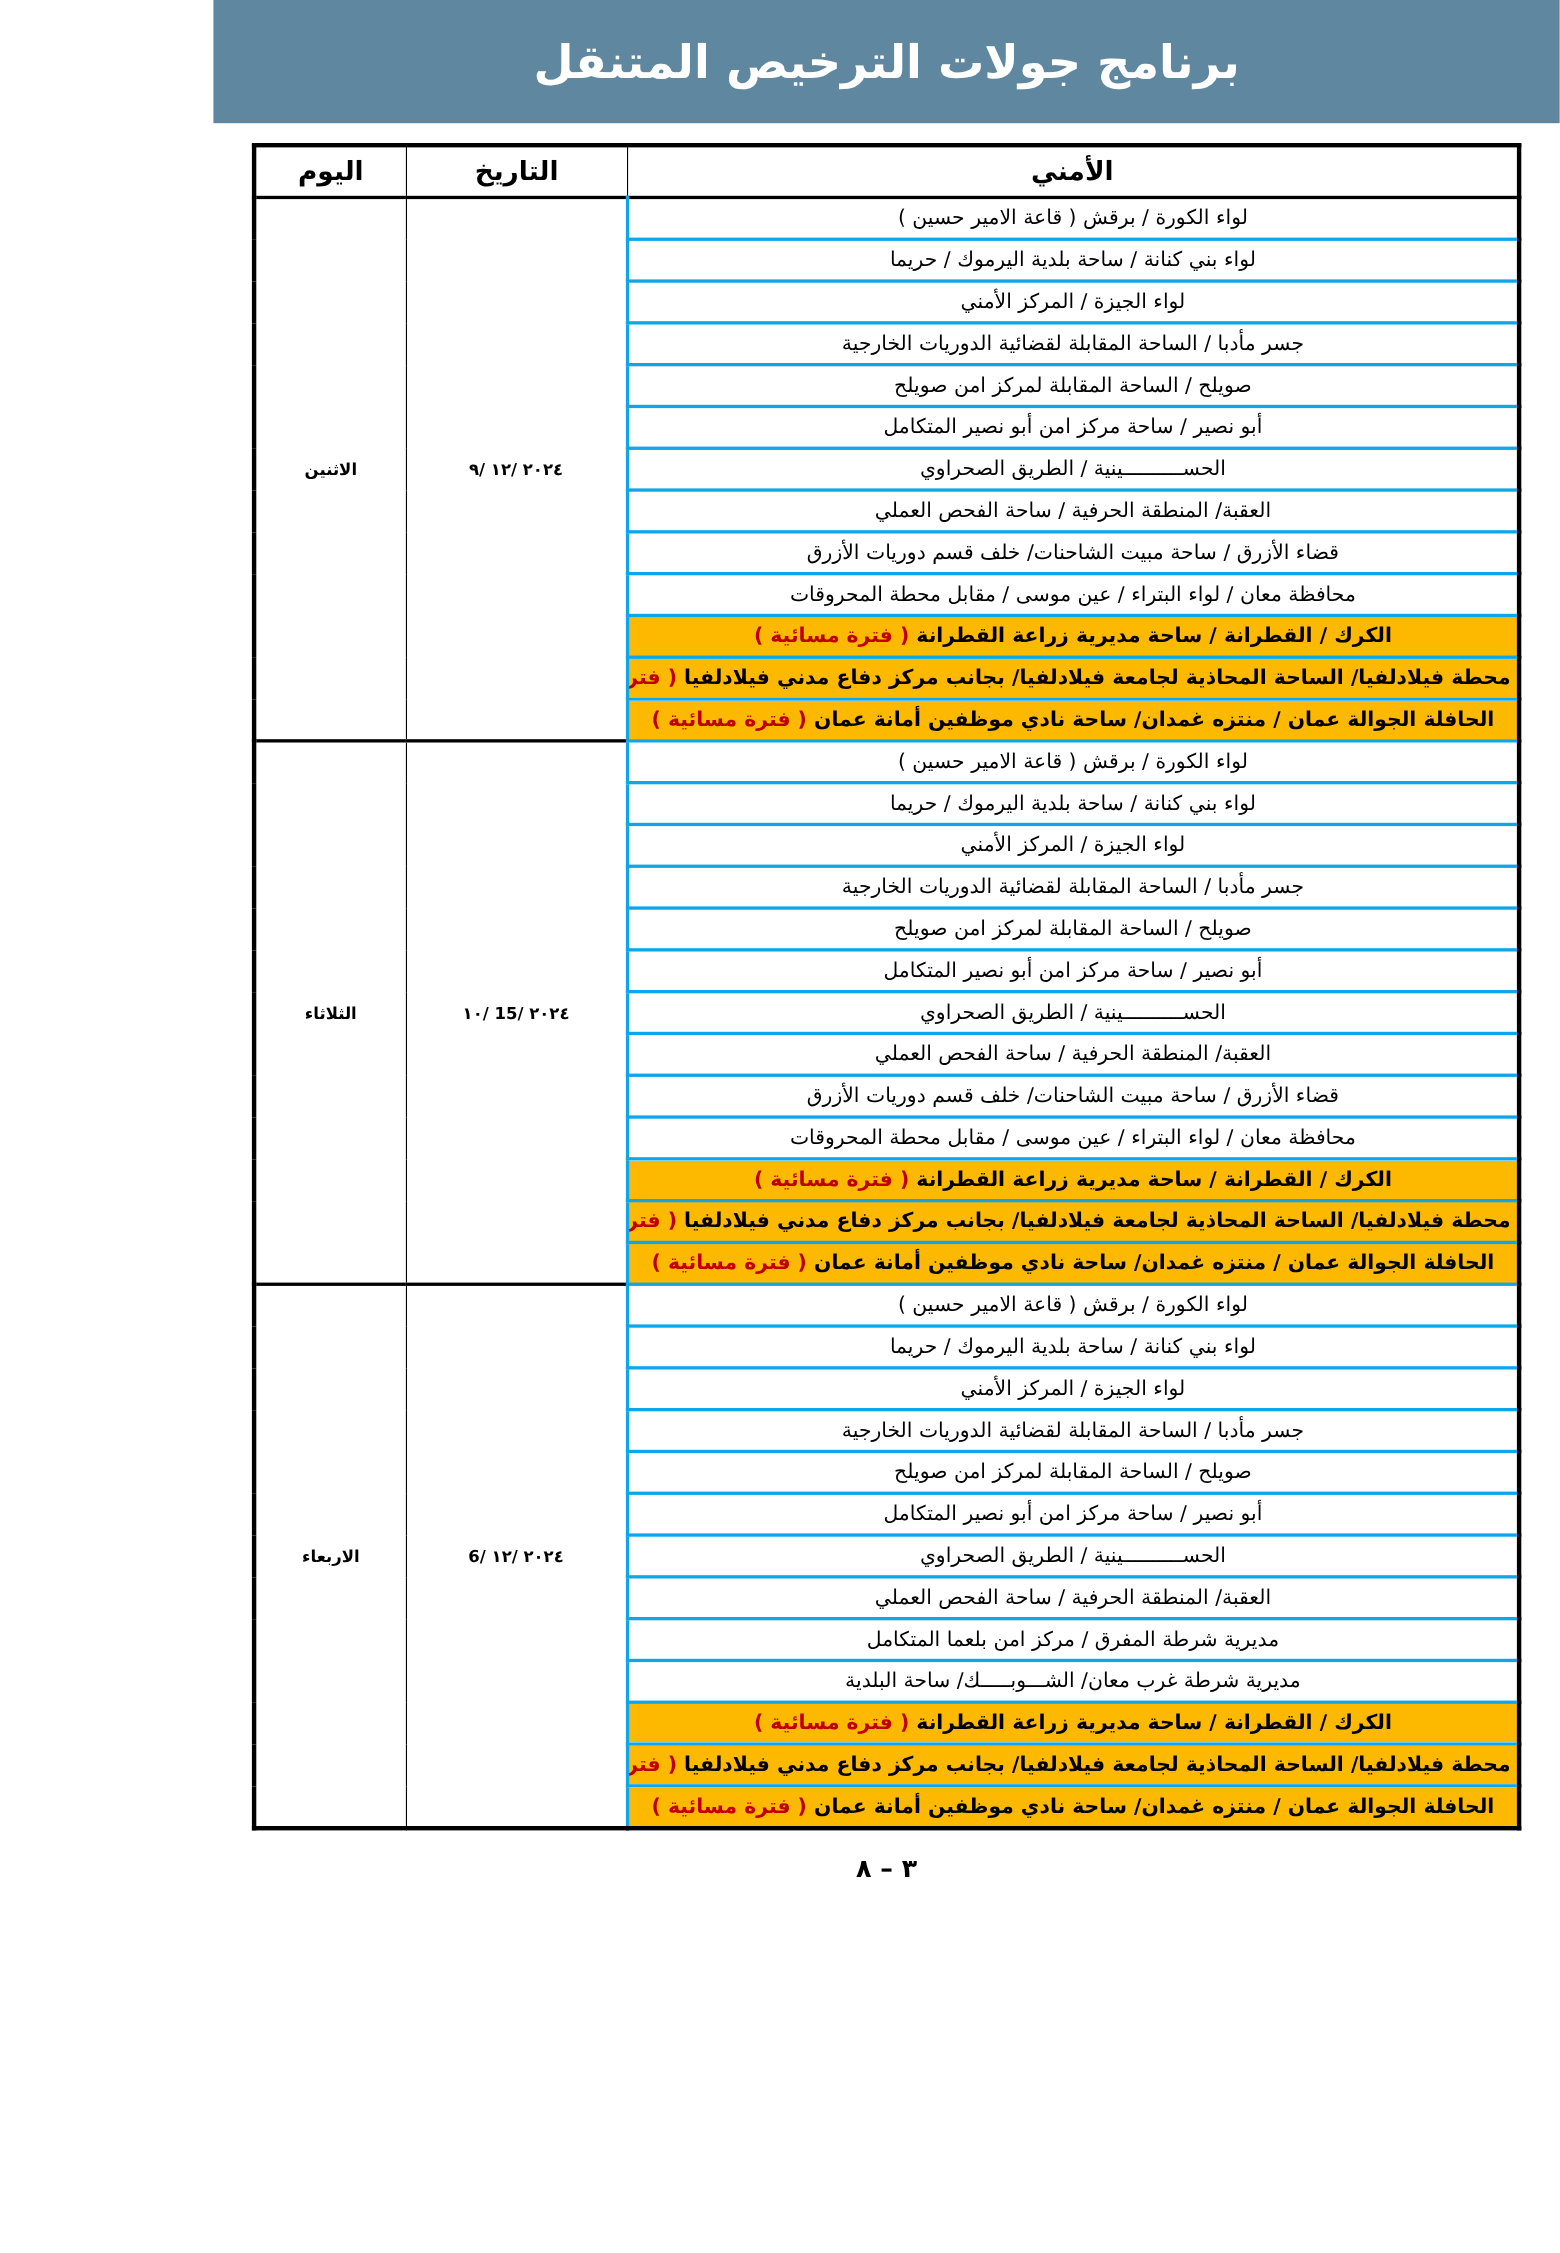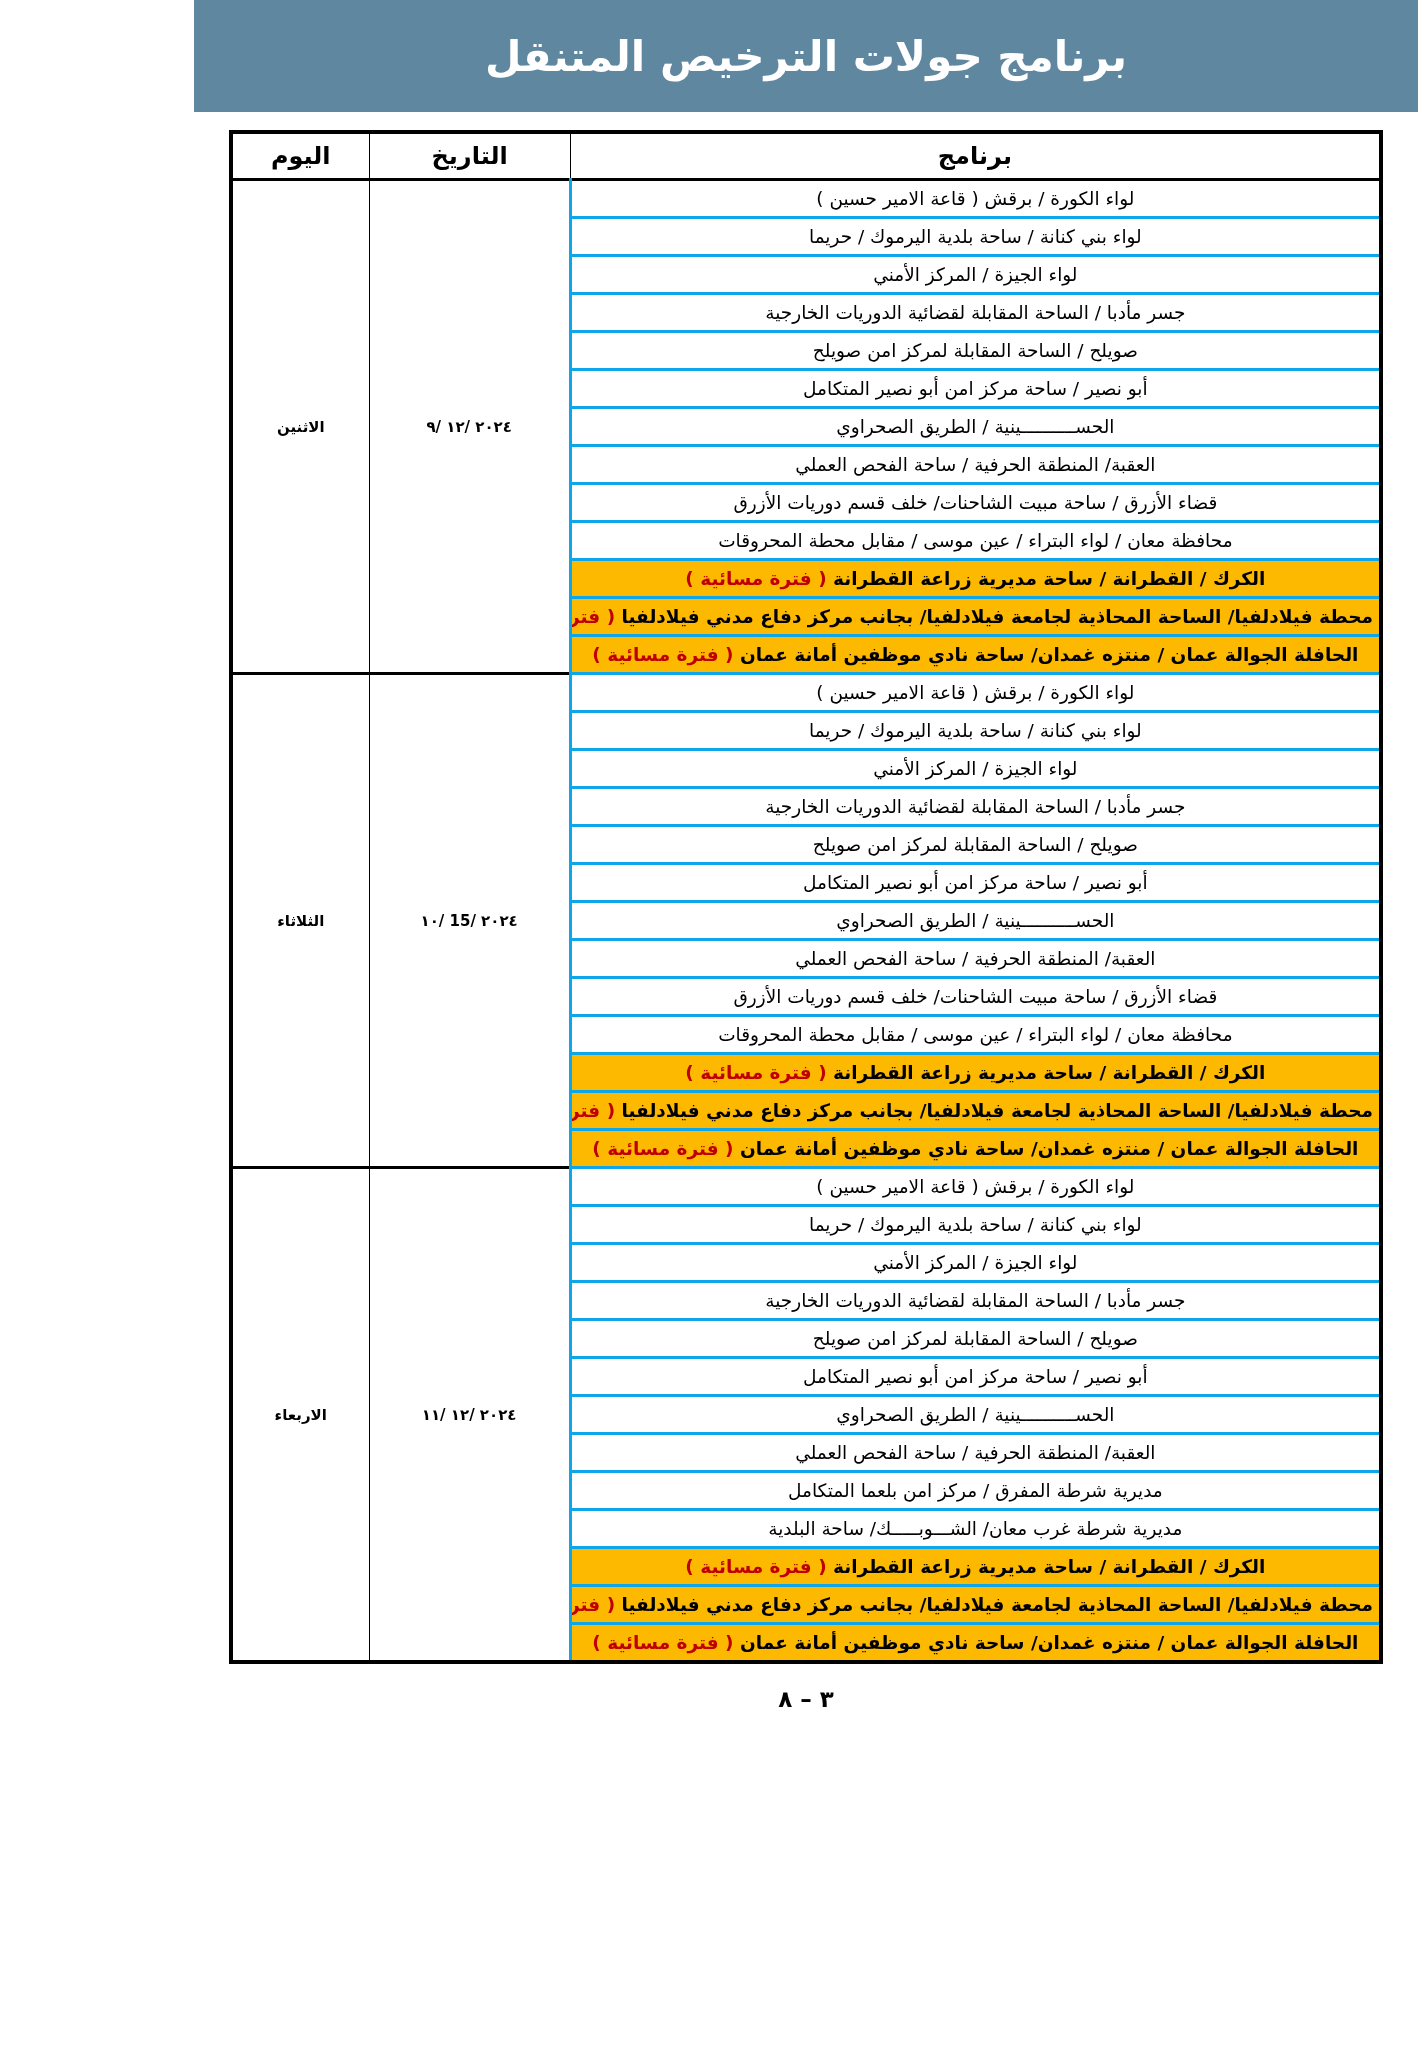--- a/index.html
+++ b/index.html
@@ -124,7 +124,7 @@
       </colgroup>
       <thead>
         <tr>
-          <th>برنامج</th>
+          <th>الأمني</th>
           <th>التاريخ</th>
           <th>اليوم</th>
         </tr>

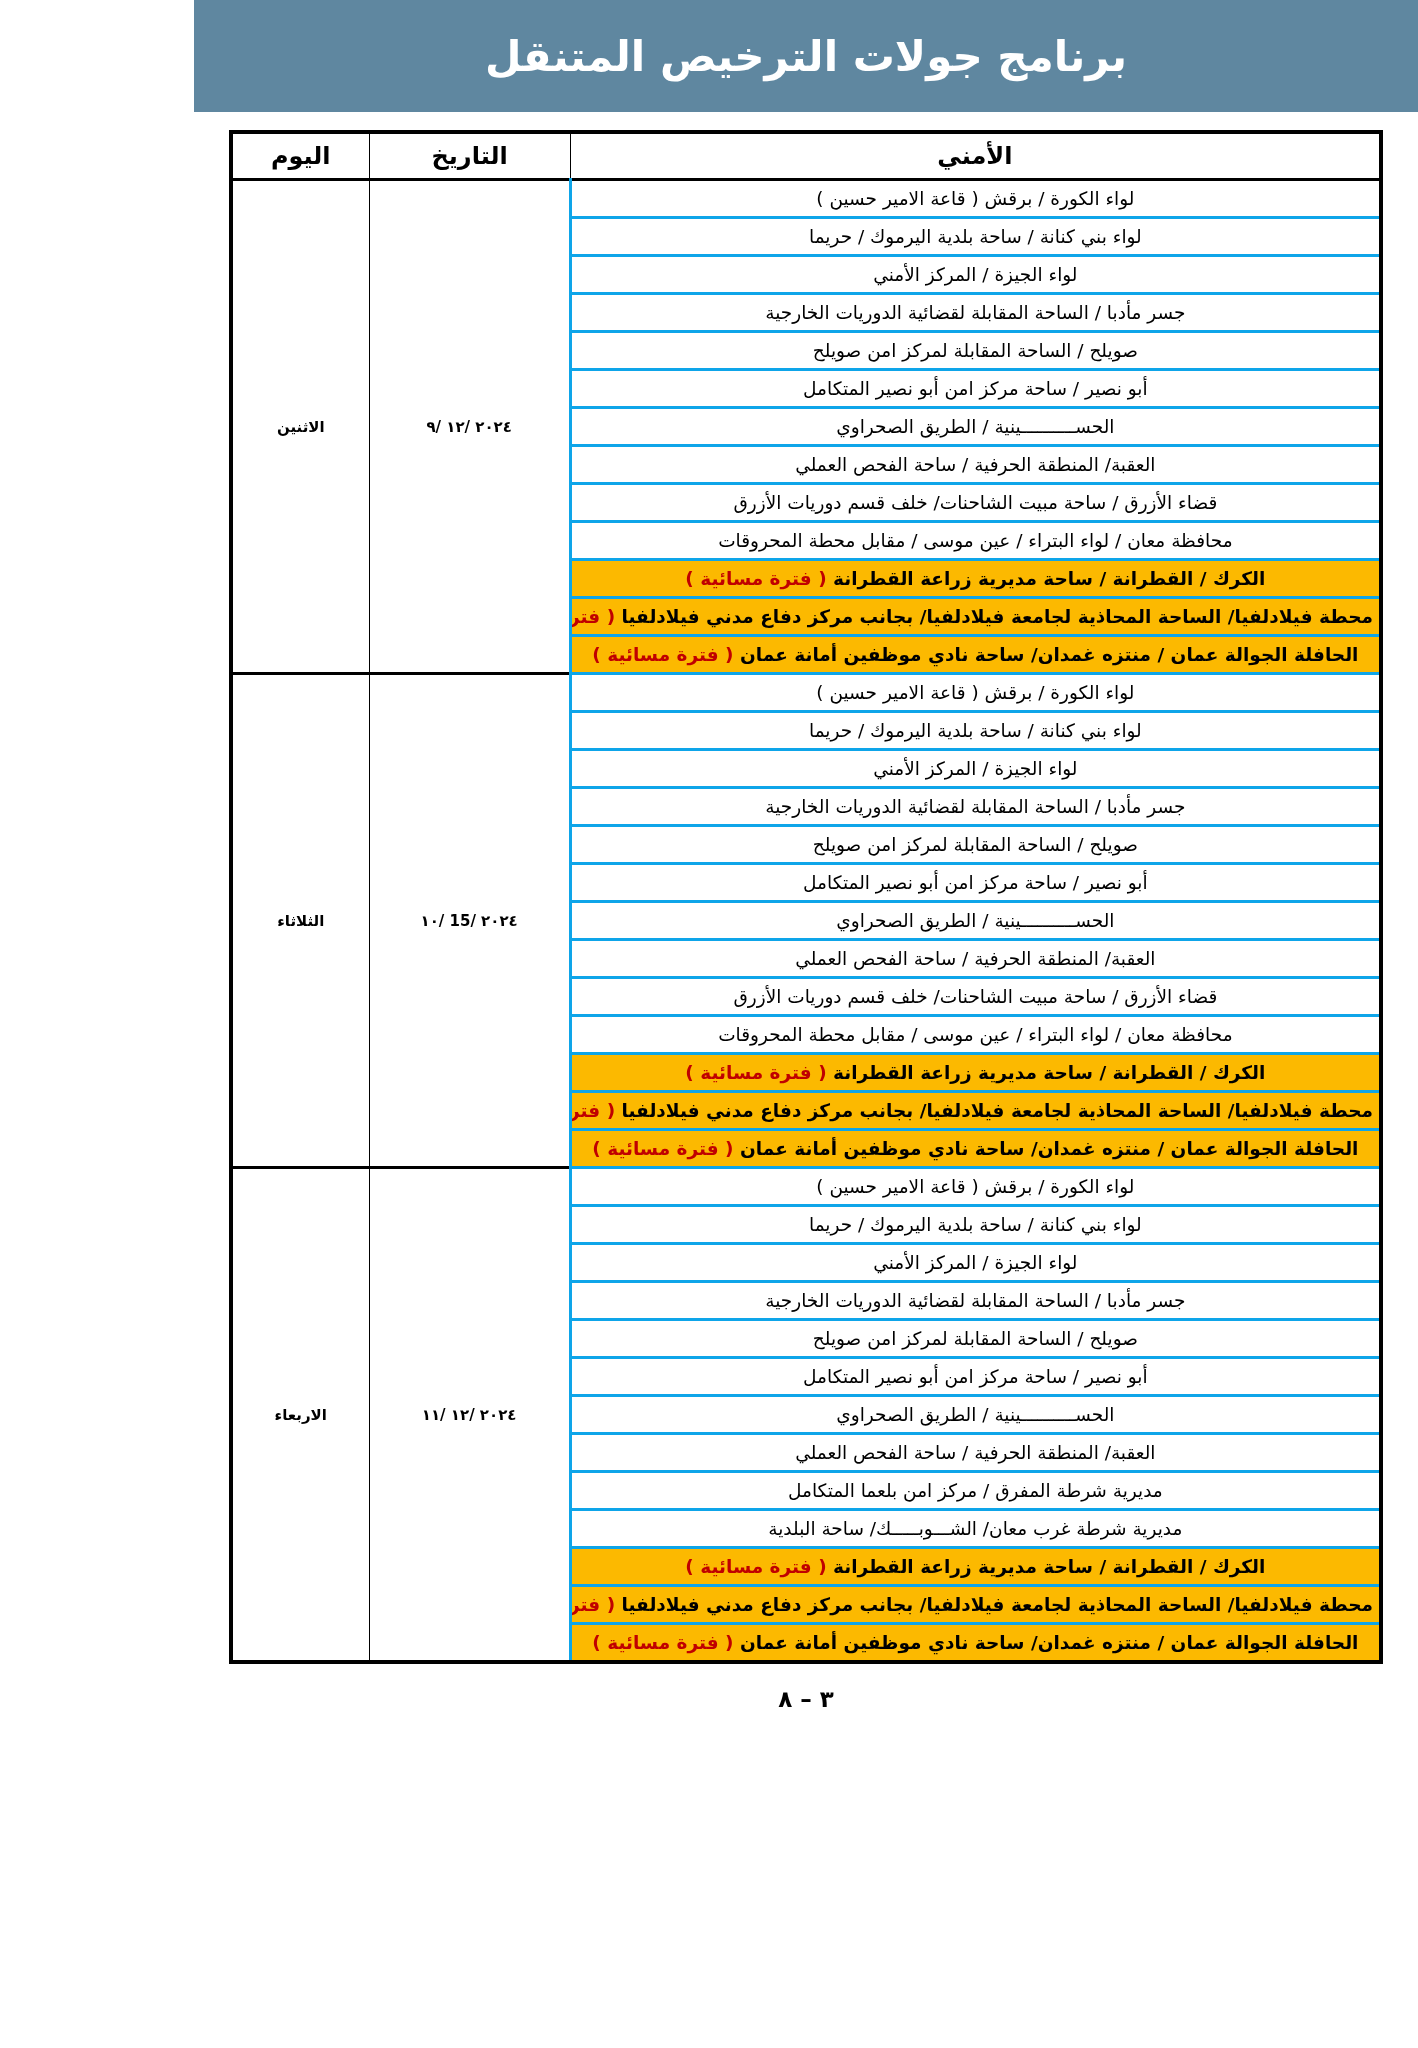--- a/index.html
+++ b/index.html
@@ -214,7 +214,7 @@
           </tr>
           <tr class="group-start">
             <td class="area-cell">لواء الكورة  /  برقش ( قاعة الامير حسين )</td>
-            <td class="date-cell" rowspan="13">٢٠٢٤ /١٢ /١١</td>
+            <td class="date-cell" rowspan="13">٢٠٢٤ /١٢ /6</td>
             <td class="day-cell" rowspan="13">الاربعاء</td>
           </tr>
           <tr>

